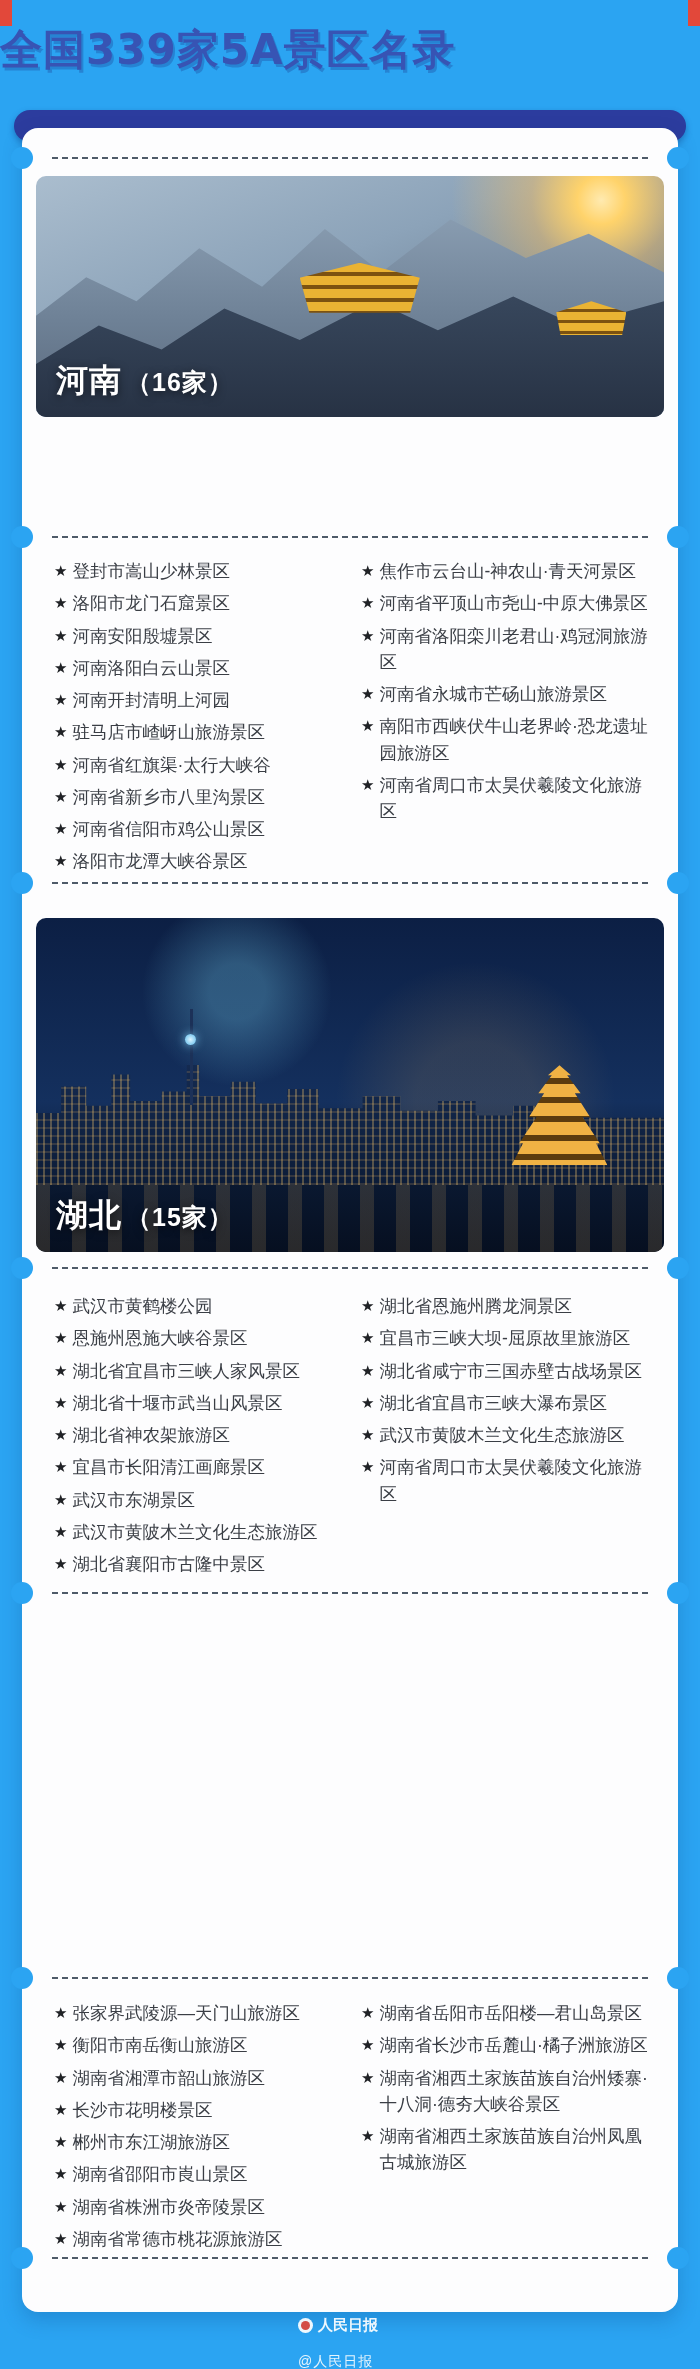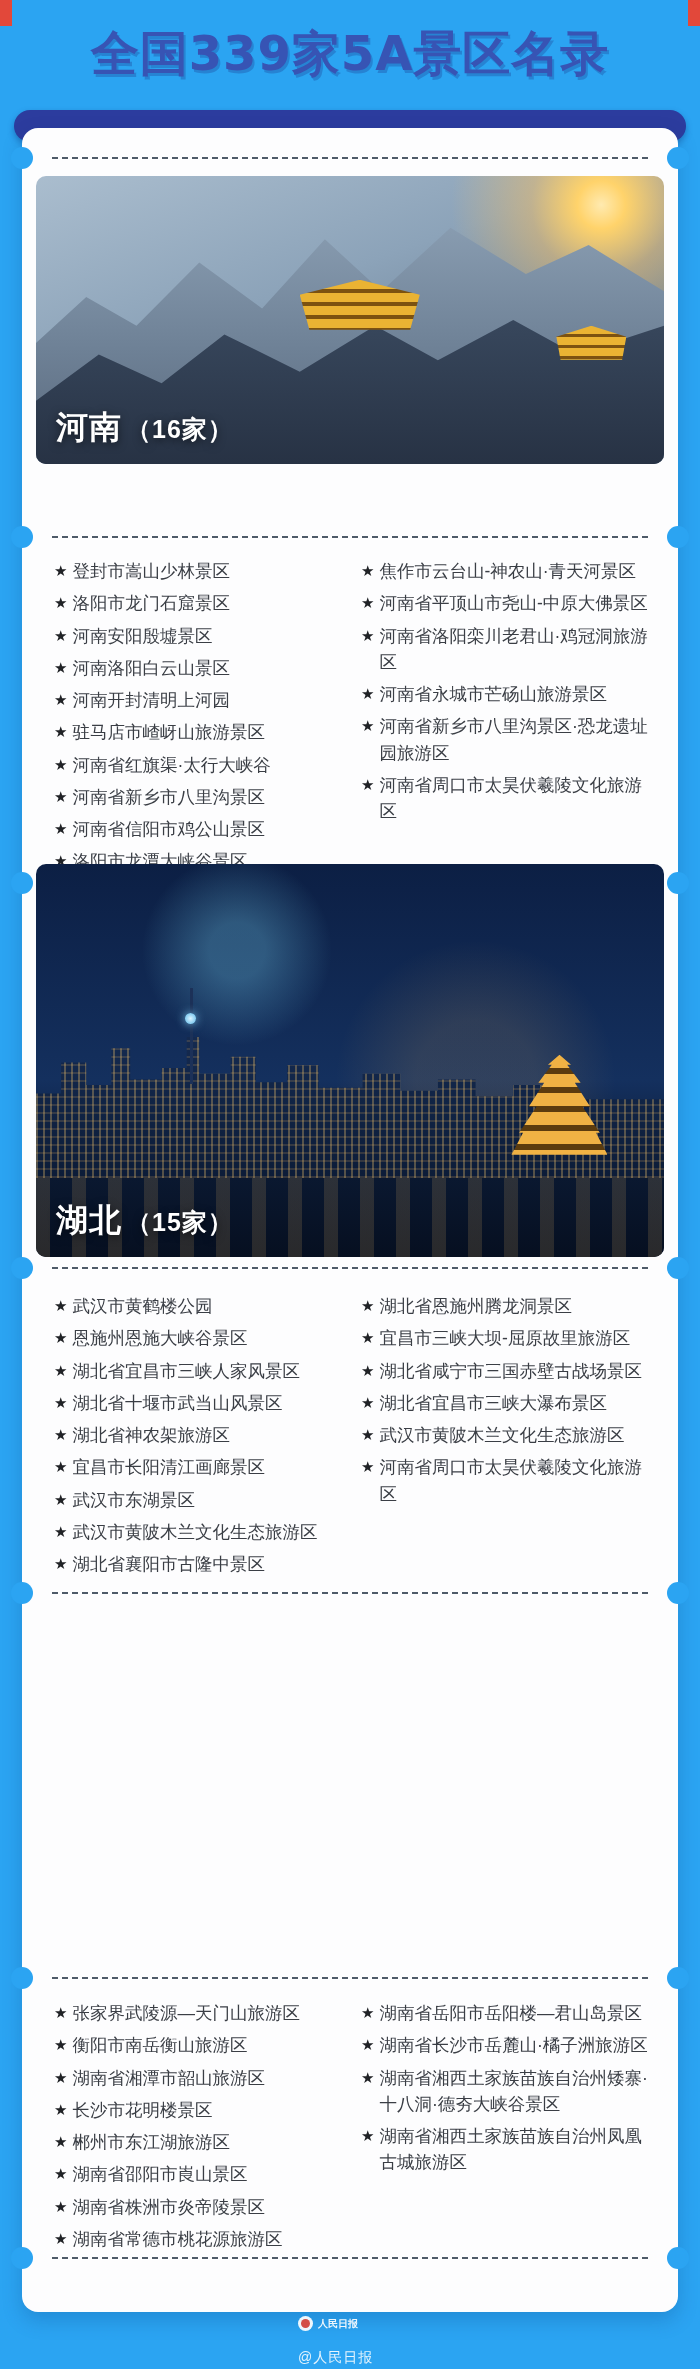--- a/index.html
+++ b/index.html
@@ -19,8 +19,8 @@
   .corner-red.cl{left:0;} .corner-red.cr{right:0;}
 
   #title{
-    position:absolute;top:22px;left:0;width:100%;text-align:center;
-    font-size:48px;font-weight:900;color:var(--title-blue);letter-spacing:1px;
+    position:absolute;top:22px;left:0;width:100%;text-align:left;
+    font-size:42px;font-weight:900;color:var(--title-blue);letter-spacing:1px;
     text-shadow:2px 3px 0 rgba(26,55,140,.30);
     font-family:"DejaVu Sans","Liberation Sans",sans-serif;
   }

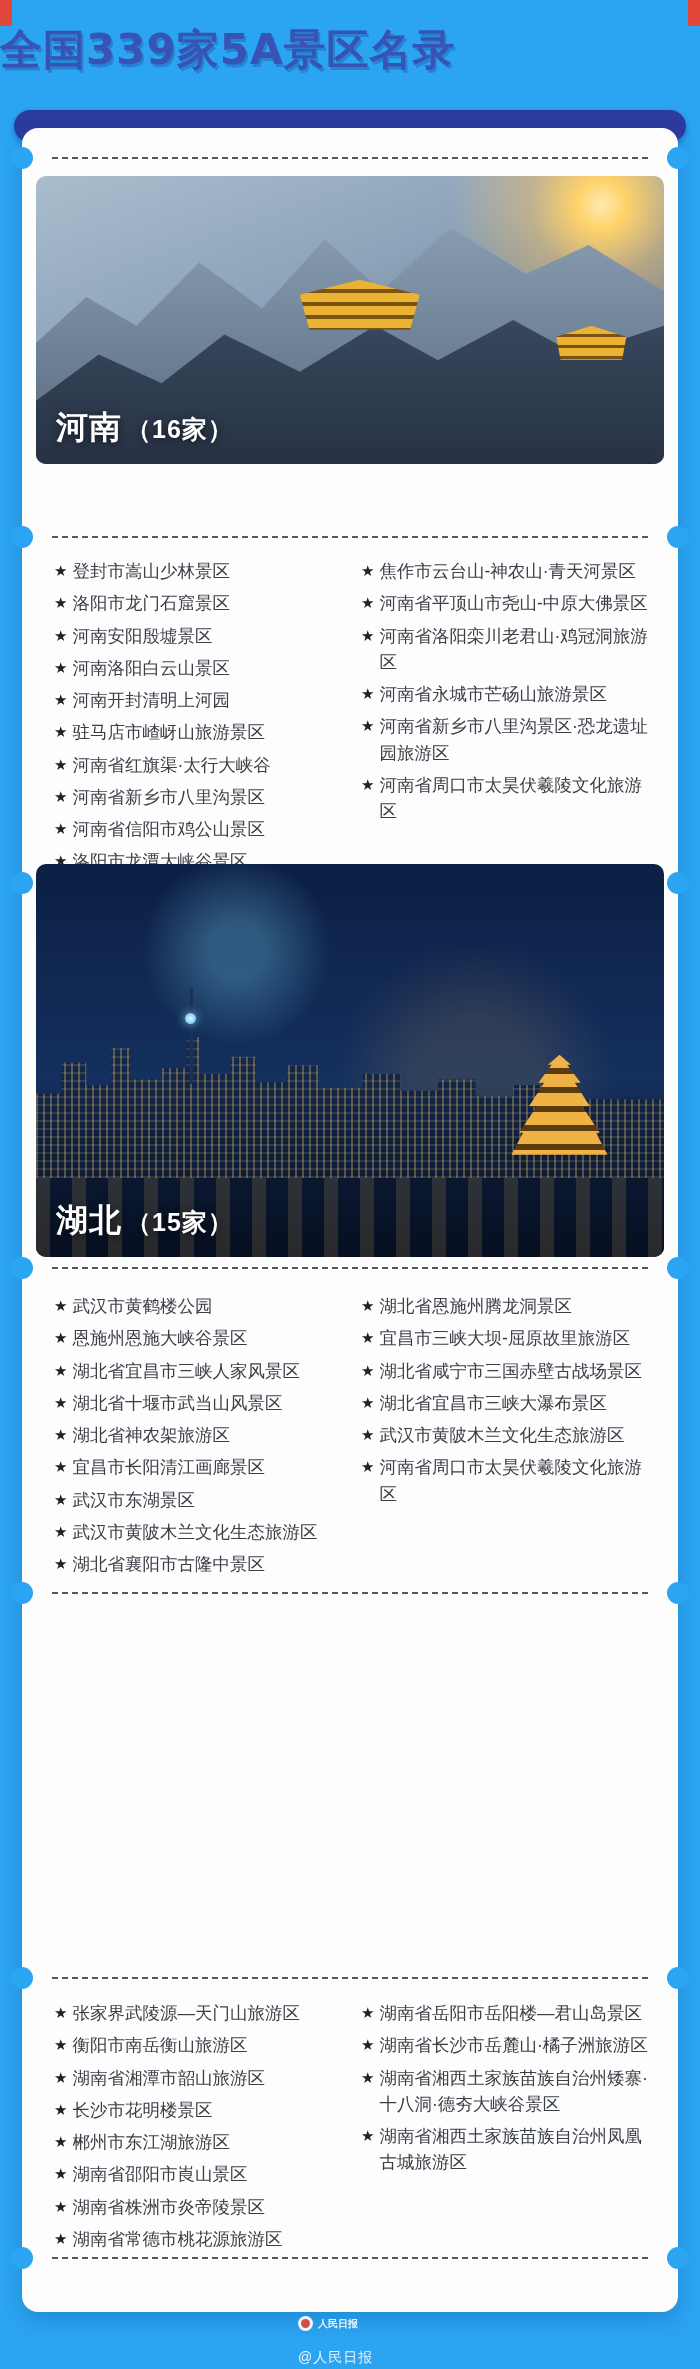--- a/index.html
+++ b/index.html
@@ -44,7 +44,7 @@
   
   .photo{position:absolute;left:14px;width:628px;border-radius:10px;overflow:hidden;}
   .shape{position:absolute;}
-  #photo1{top:48px;height:288px;
+  #photo1{top:48px;height:241px;
     background:
       radial-gradient(circle at 90% 10%, #ffeab0 0, #ffd36b 24px, rgba(255,195,95,.45) 70px, rgba(255,195,95,0) 150px),
       linear-gradient(160deg,#aabdce 0%,#8ca3b9 40%,#6e8398 70%,#5a6d82 100%);}

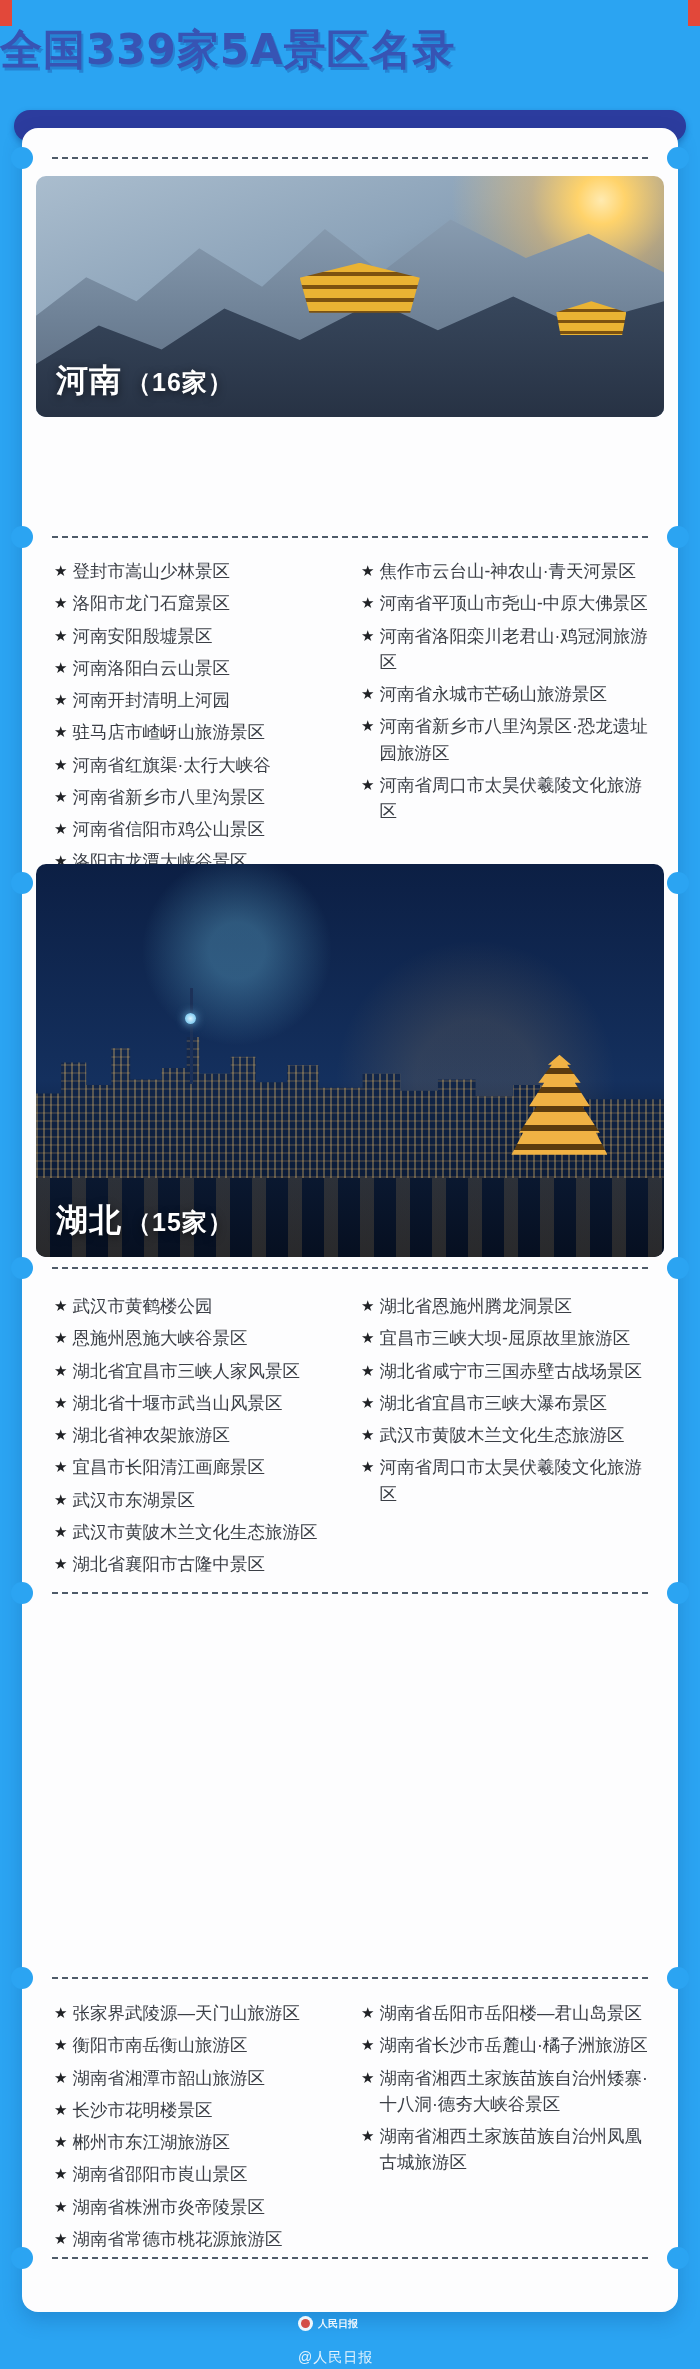--- a/index.html
+++ b/index.html
@@ -216,7 +216,7 @@
           </li>
         <li>
             <span class="st">★</span>
-            <span>河南省新乡市八里沟景区·恐龙遗址园旅游区</span>
+            <span>南阳市西峡伏牛山老界岭·恐龙遗址园旅游区</span>
           </li>
         <li>
             <span class="st">★</span>

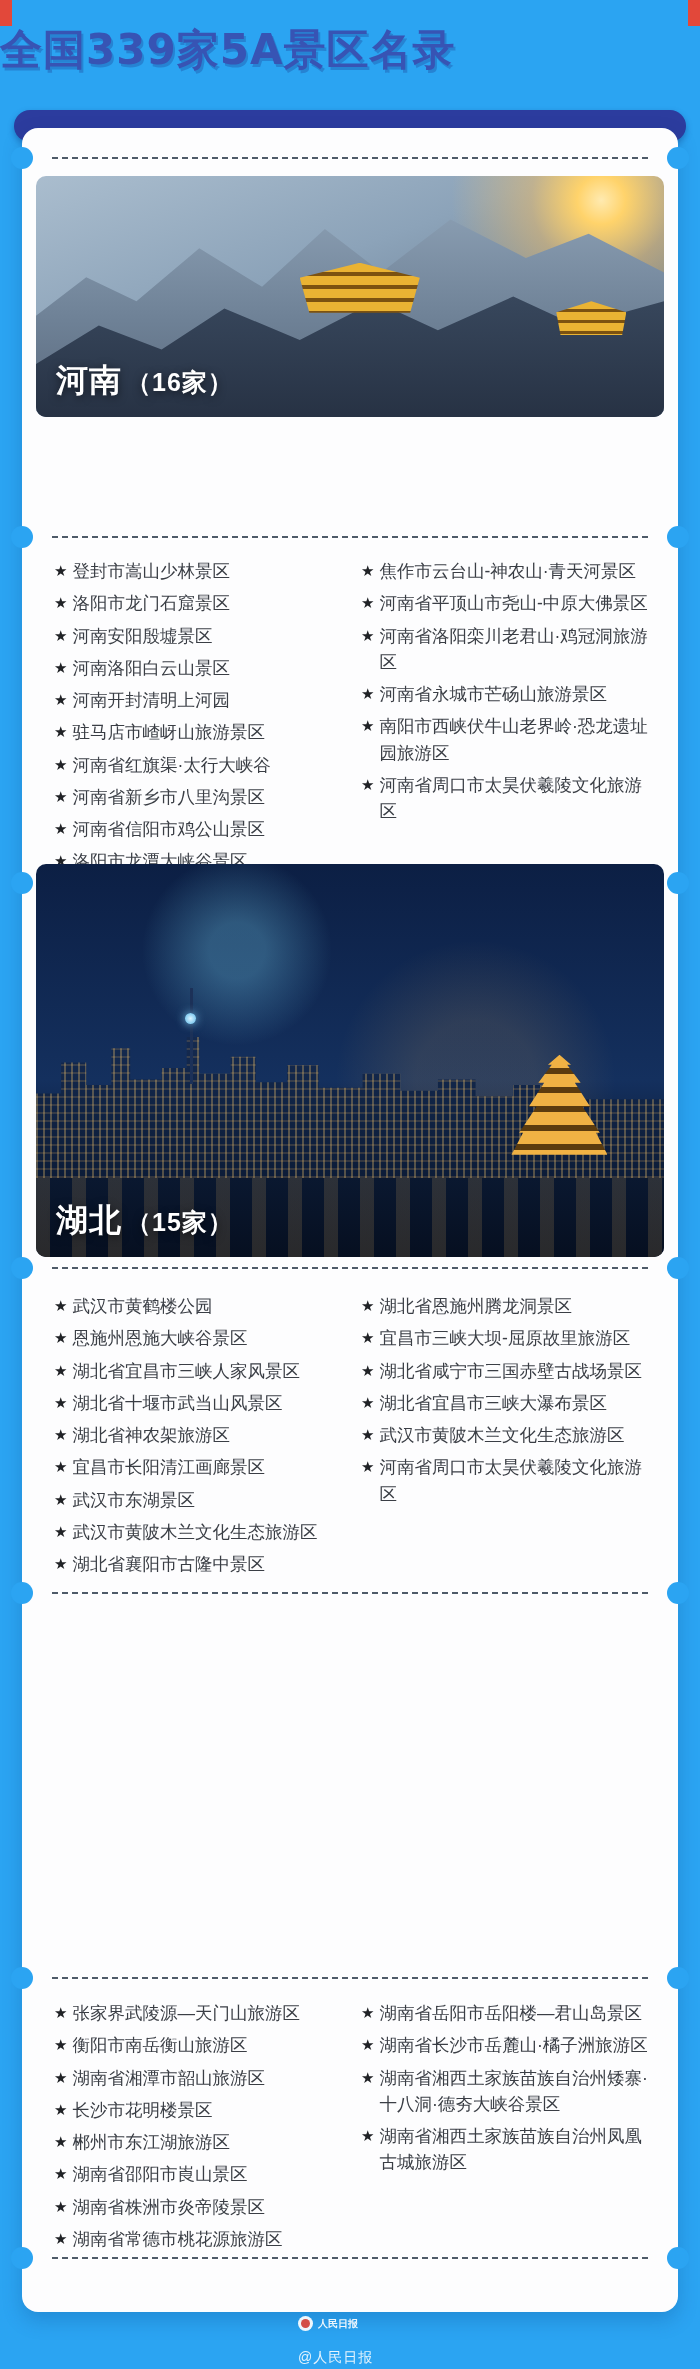--- a/index.html
+++ b/index.html
@@ -62,7 +62,7 @@
     background:repeating-linear-gradient(180deg,#eab333 0 8px,#7c5210 8px 11px);
     clip-path:polygon(6% 100%,0 32%,50% 0,100% 32%,94% 100%);}
 
-  #photo2{top:736px;height:393px;
+  #photo2{top:790px;height:334px;
     background:
       radial-gradient(circle at 32% 22%, rgba(130,225,255,.28) 0 28px, rgba(130,225,255,0) 95px),
       radial-gradient(circle at 70% 55%, rgba(255,190,90,.12) 0 60px, transparent 140px),

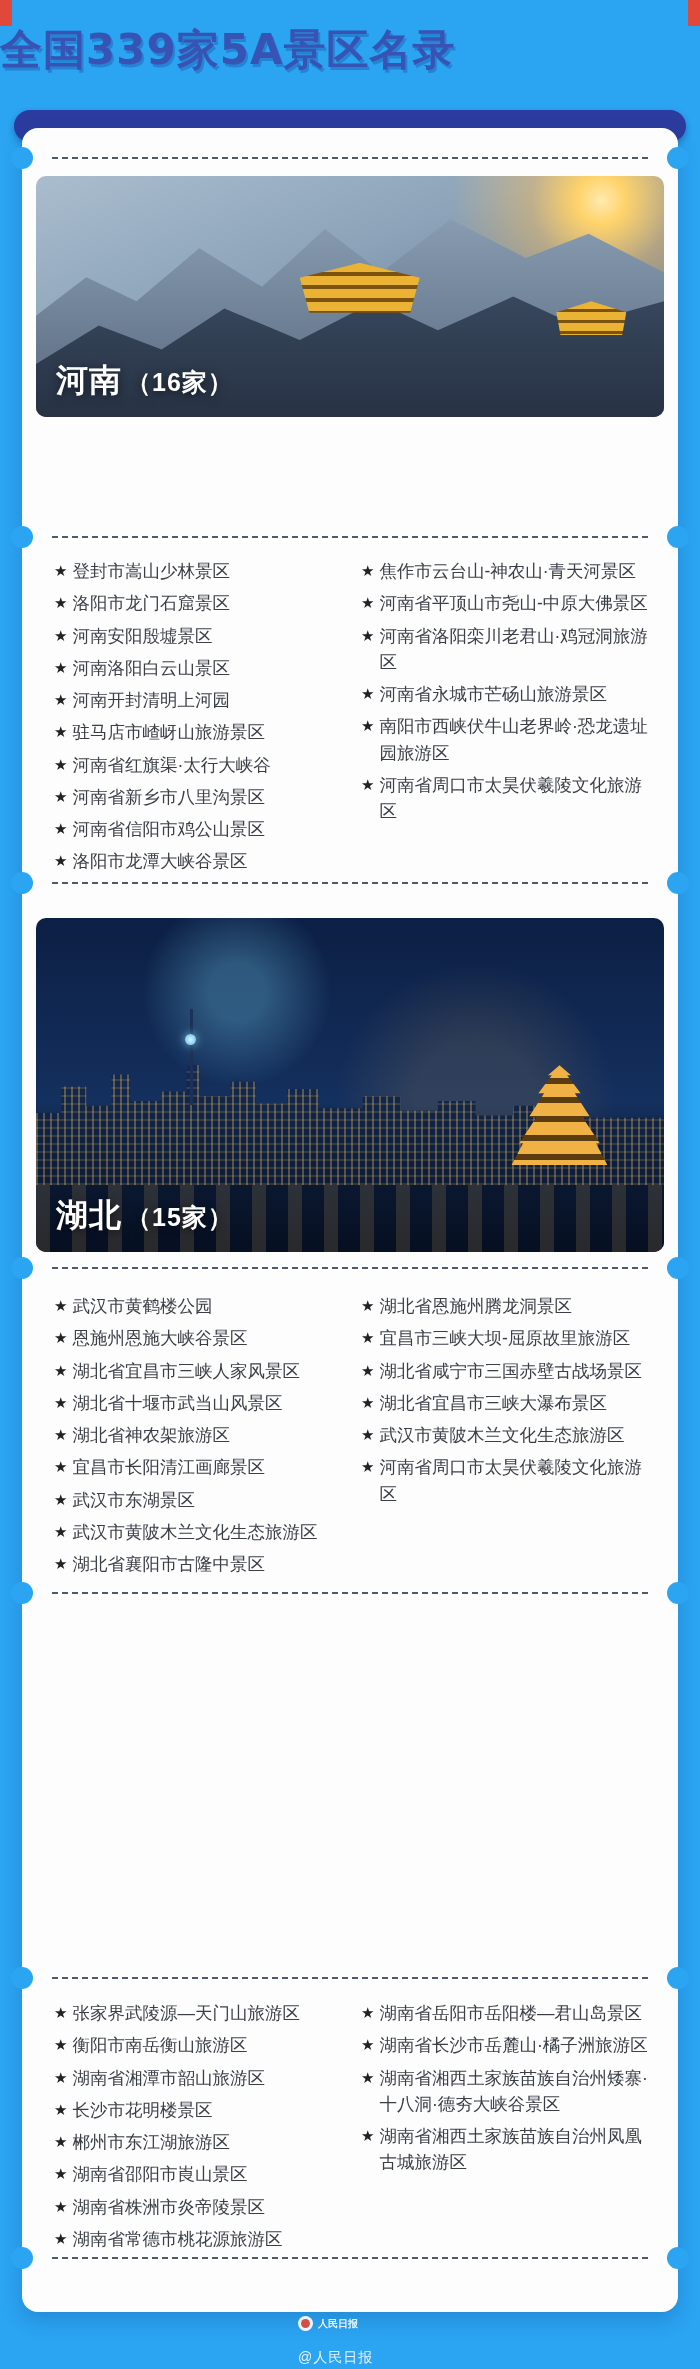--- a/index.html
+++ b/index.html
@@ -115,7 +115,7 @@
     color:#99a1a9;font-size:15px;letter-spacing:1px;}
 
   #watermark{position:absolute;left:298px;top:2316px;color:#fff;opacity:.92;}
-  .wm-line1{display:flex;align-items:flex-end;gap:5px;font-weight:bold;font-size:10px;}
+  .wm-line1{display:flex;align-items:center;gap:5px;font-weight:bold;font-size:15px;}
   .wm-icon{width:15px;height:15px;border-radius:50%;background:#fff;position:relative;}
   .wm-icon::after{content:"";position:absolute;inset:3px;border-radius:50%;background:var(--red);}
   .wm-line2{font-size:14px;margin-top:18px;letter-spacing:1px;opacity:.95;}

